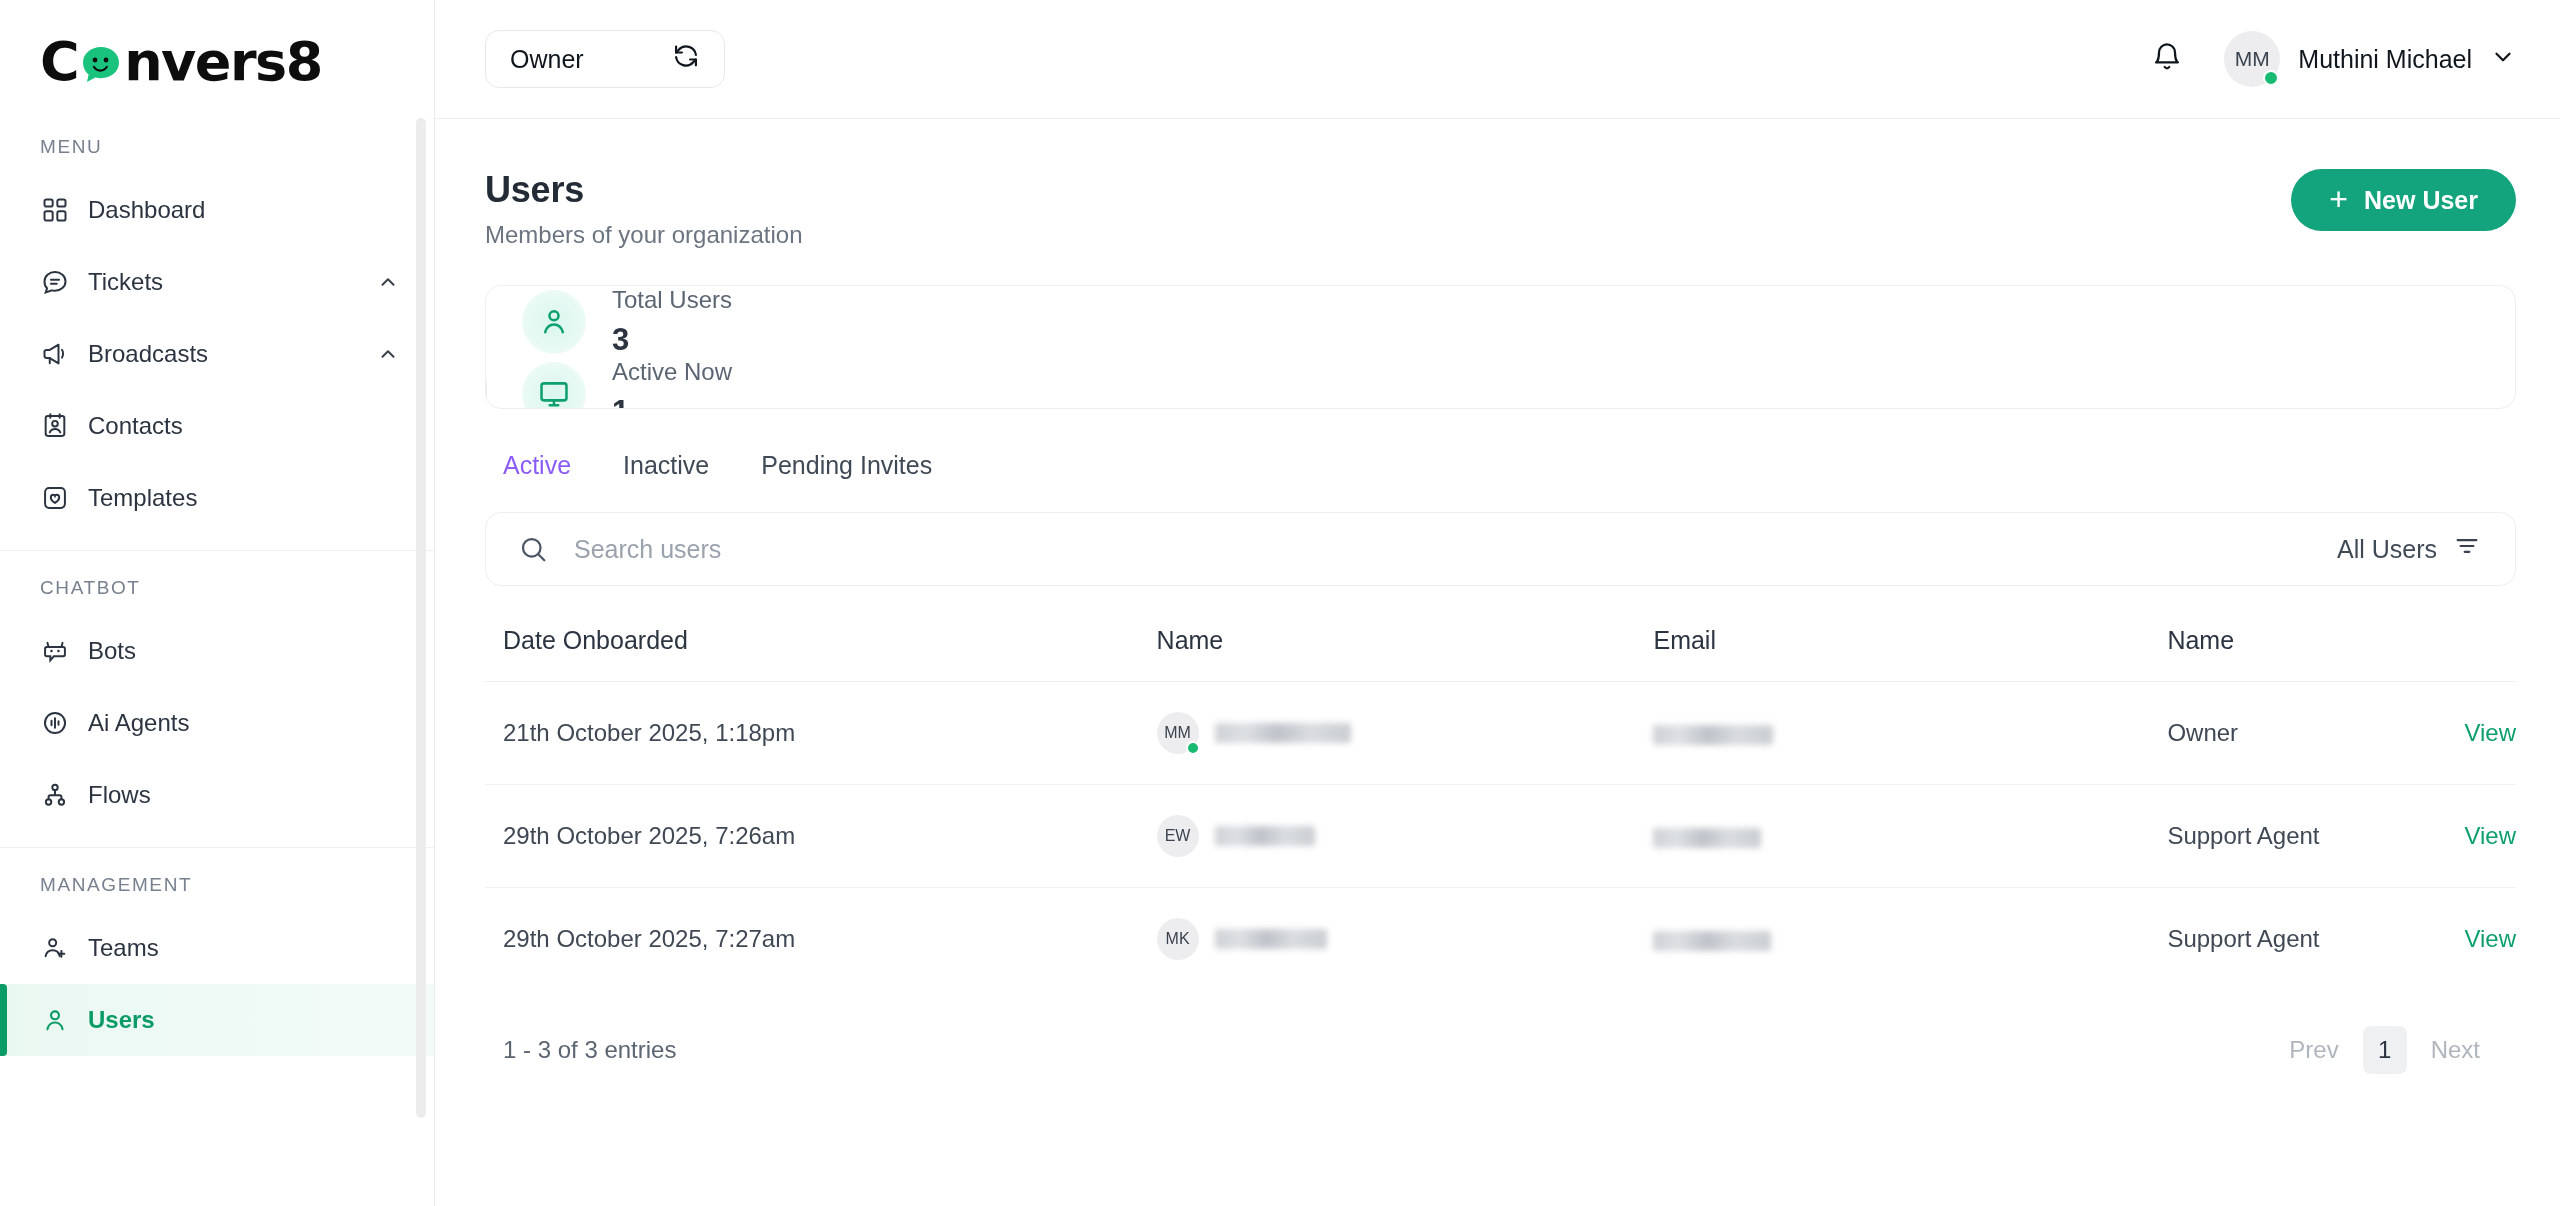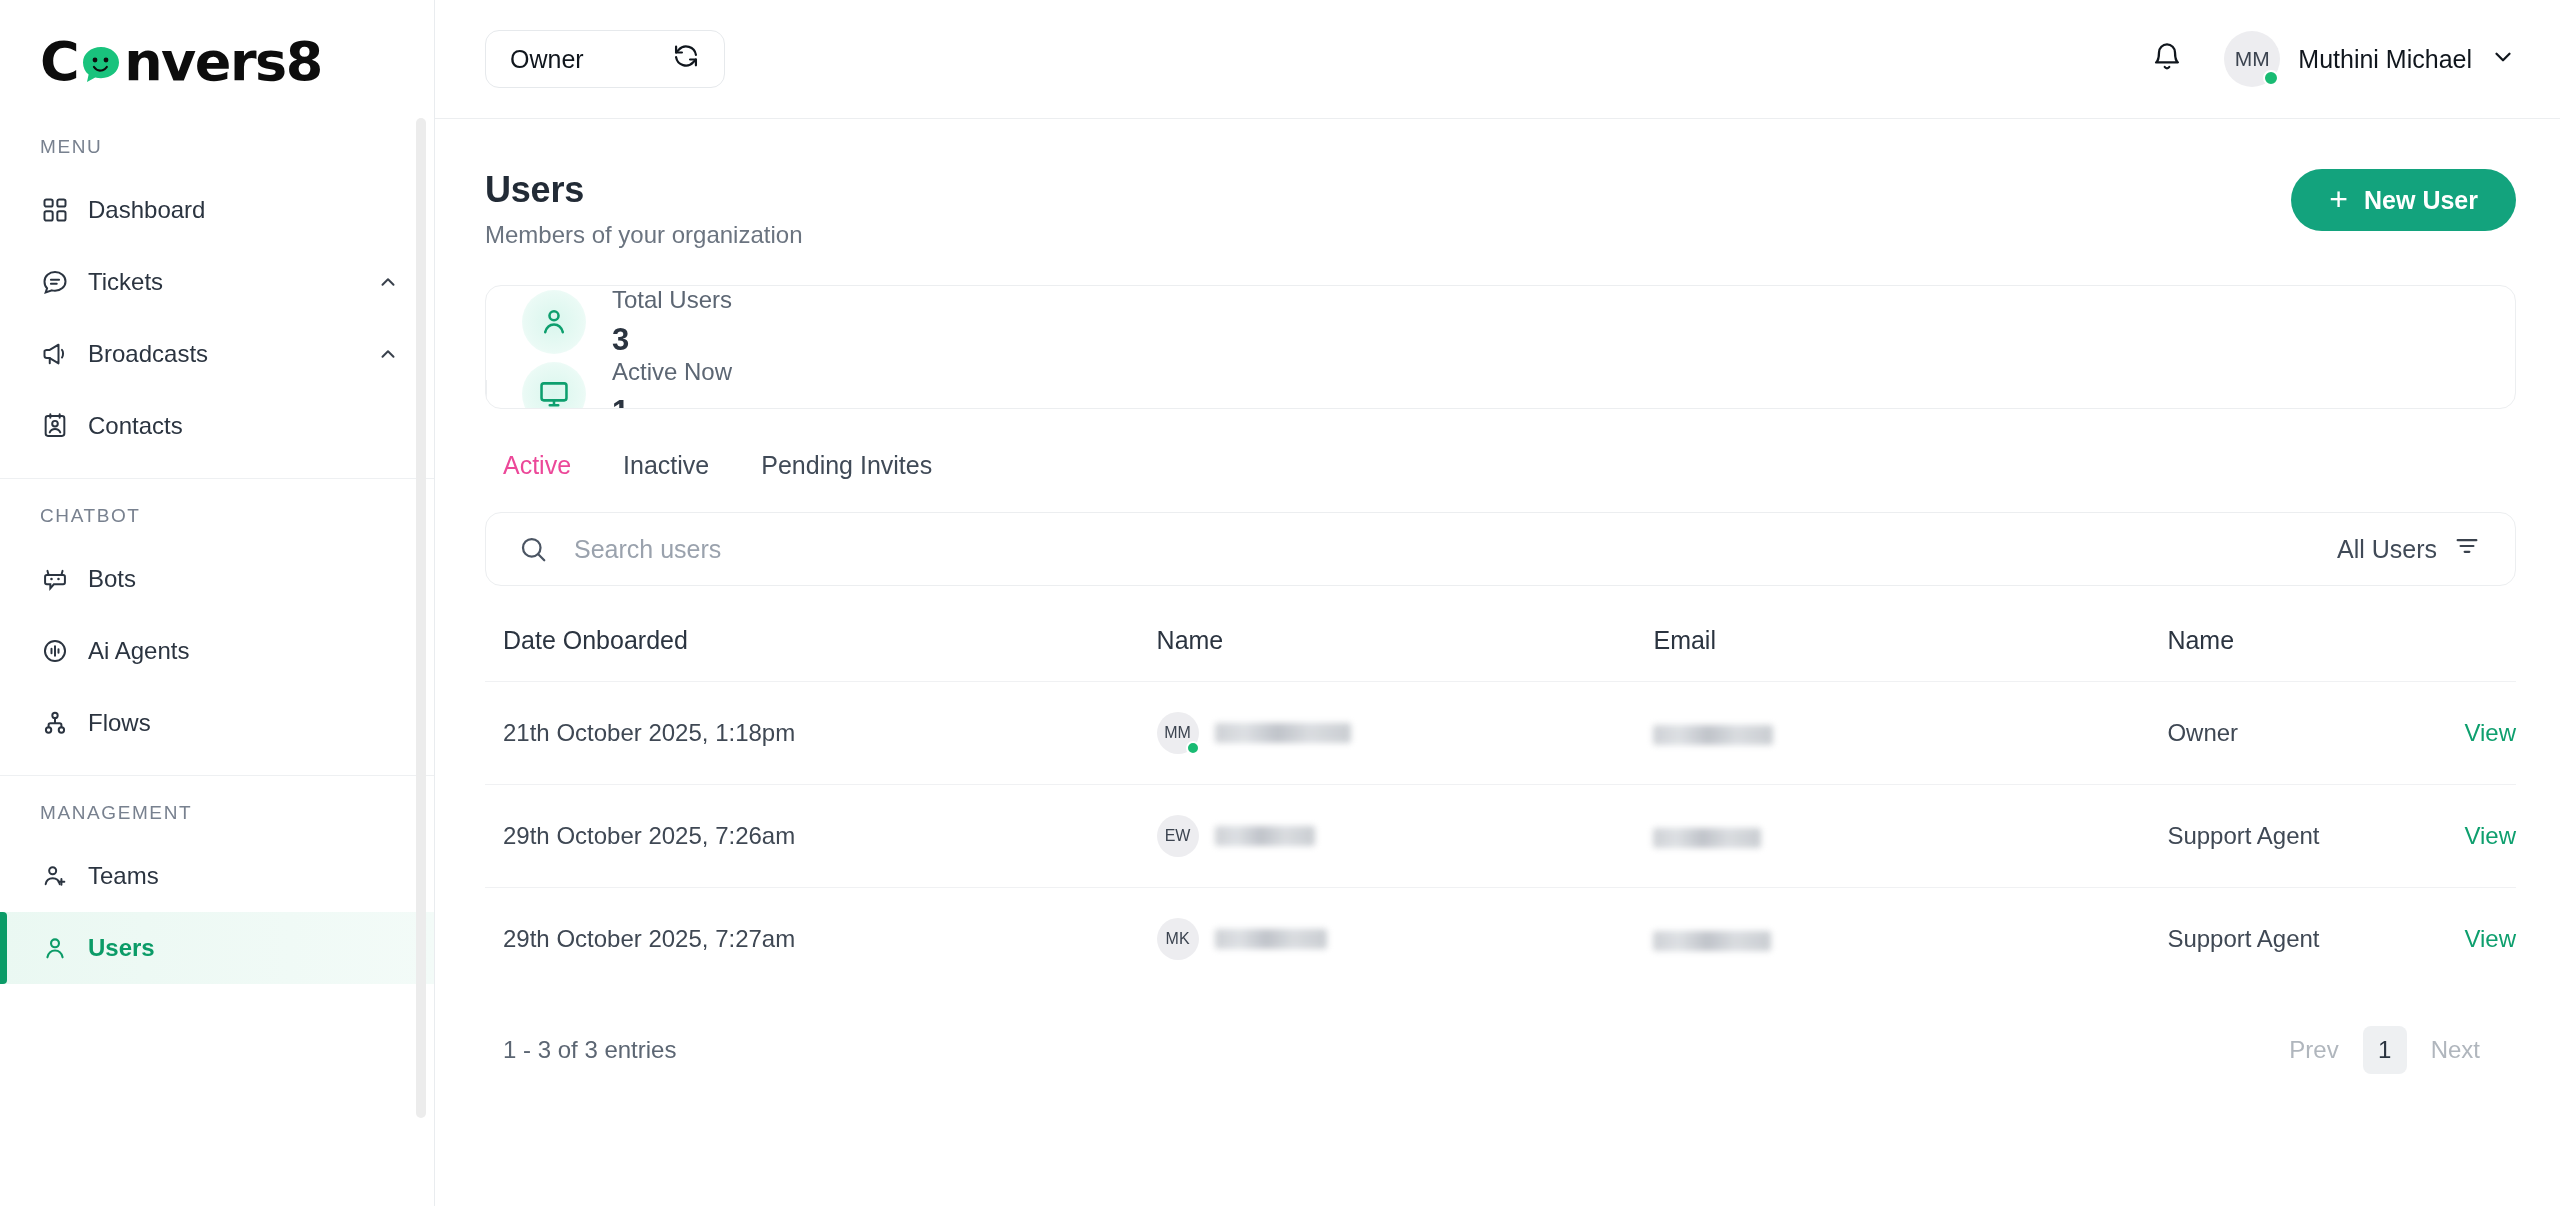--- a/index.html
+++ b/index.html
@@ -128,7 +128,7 @@
 
   .tabs { display: flex; gap: 52px; margin-top: 42px; padding-left: 18px; }
   .tab { font-size: 25px; color: #404a57; cursor: pointer; padding-bottom: 6px; }
-  .tab.active { color: #ec4899; text-align: center; }
+  .tab.active { color: #8b5cf6; text-align: center; }
 
   .searchbar {
     margin-top: 26px; height: 74px; border: 1px solid #eceef0; border-radius: 16px;

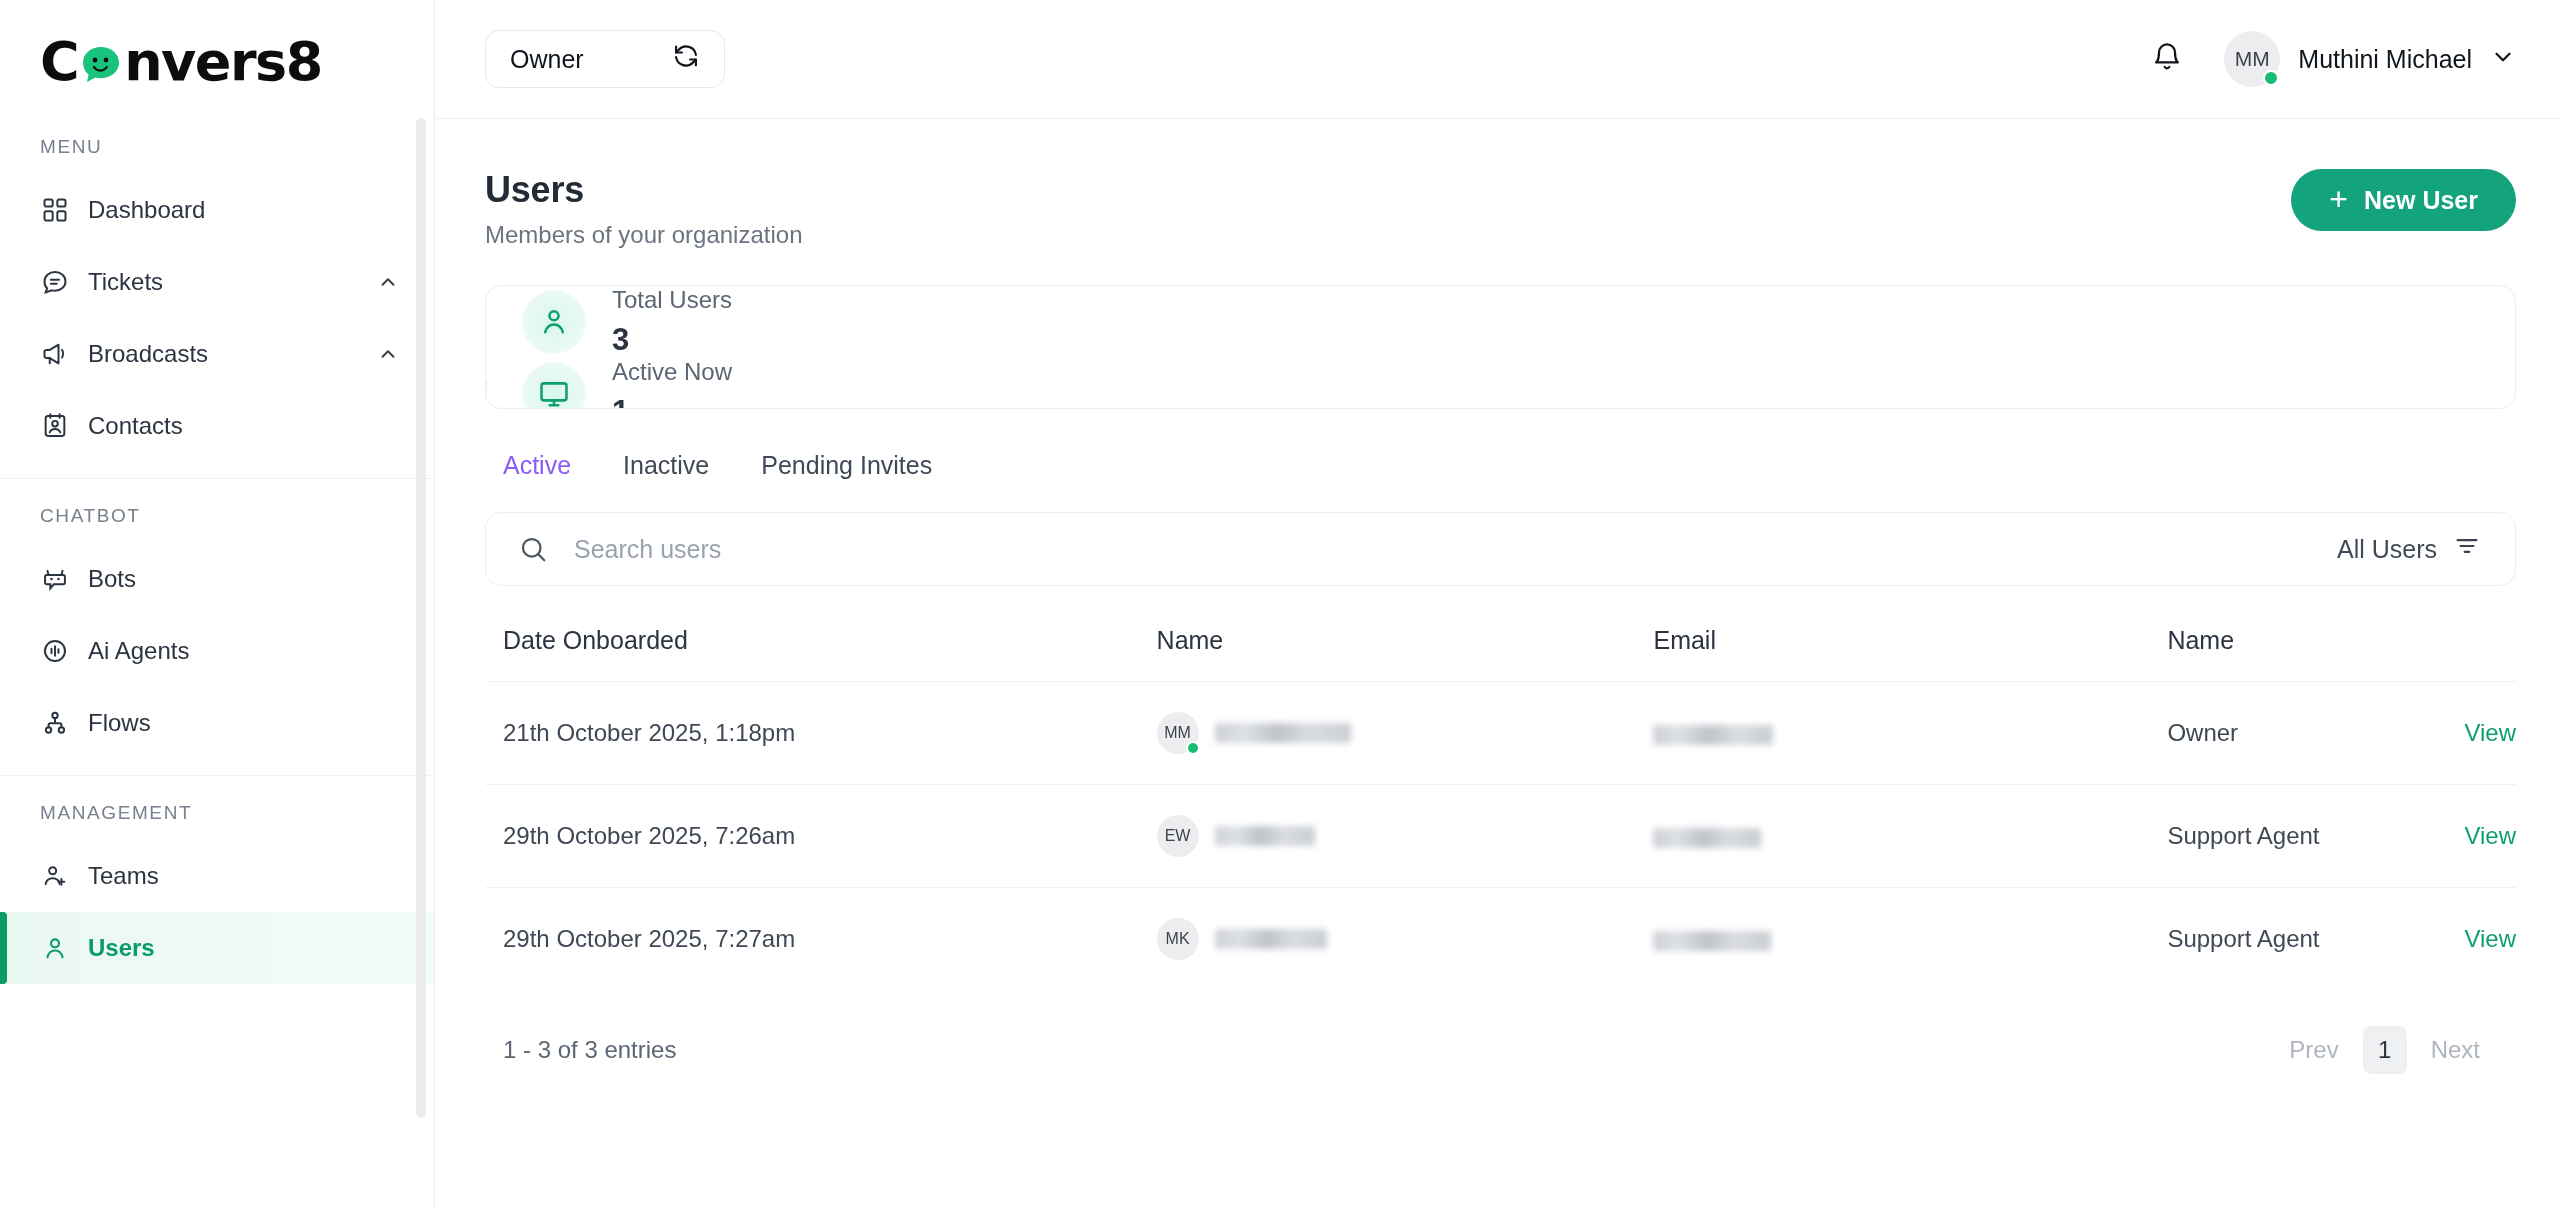--- a/index.html
+++ b/index.html
@@ -259,6 +259,15 @@
         <span class="lbl">Contacts</span>
       </div>
 
+      <div class="nav-item">
+        <span class="ico">
+            <svg width="28" height="28" viewBox="0 0 24 24" fill="none" stroke="#2b3440" stroke-width="1.7">
+              <rect x="3.5" y="3.5" width="17" height="17" rx="3.5"></rect>
+              <path d="M12 16.2s-3.6-2.2-3.6-4.6c0-1.3 1-2.3 2.2-2.3.7 0 1.2.3 1.4.8.2-.5.7-.8 1.4-.8 1.2 0 2.2 1 2.2 2.3 0 2.4-3.6 4.6-3.6 4.6z"></path>
+            </svg>
+          </span>
+        <span class="lbl">Templates</span>
+      </div>
     </div>
 
     <div class="sec divided">

